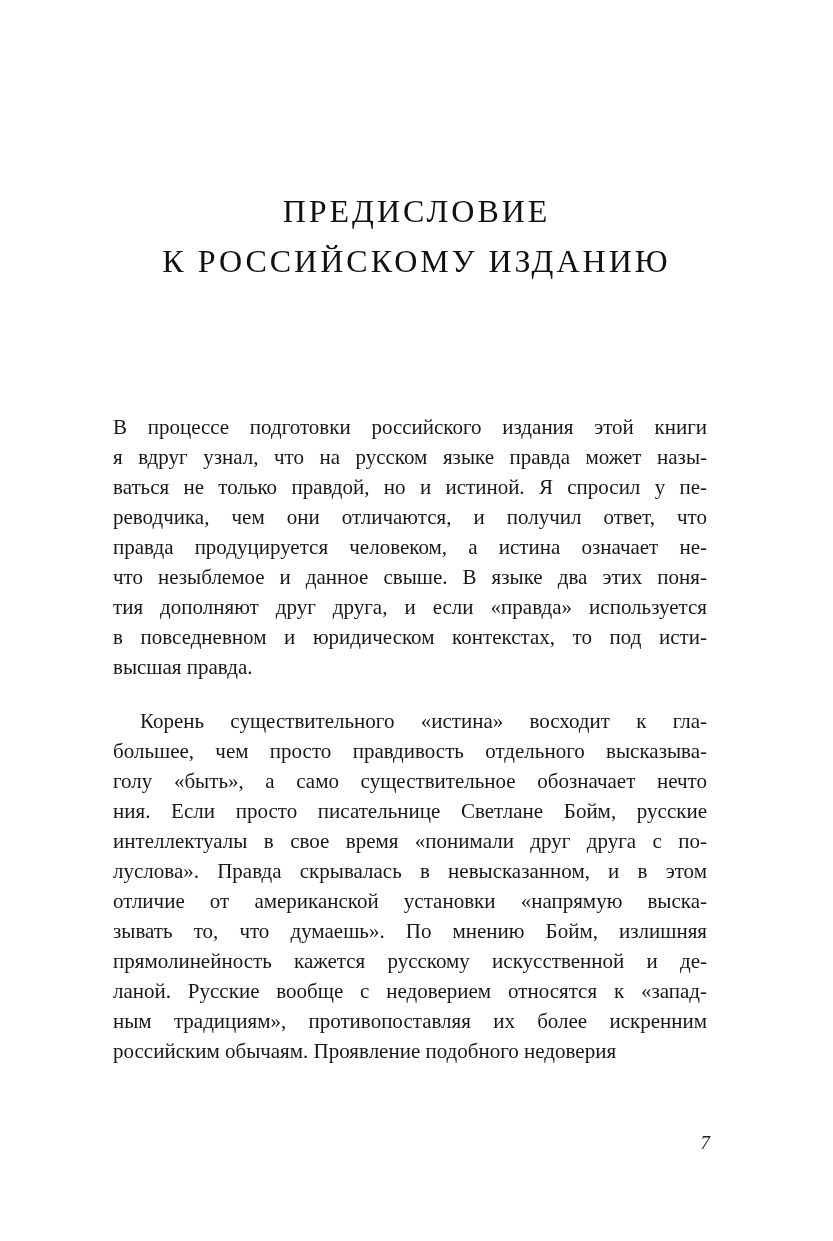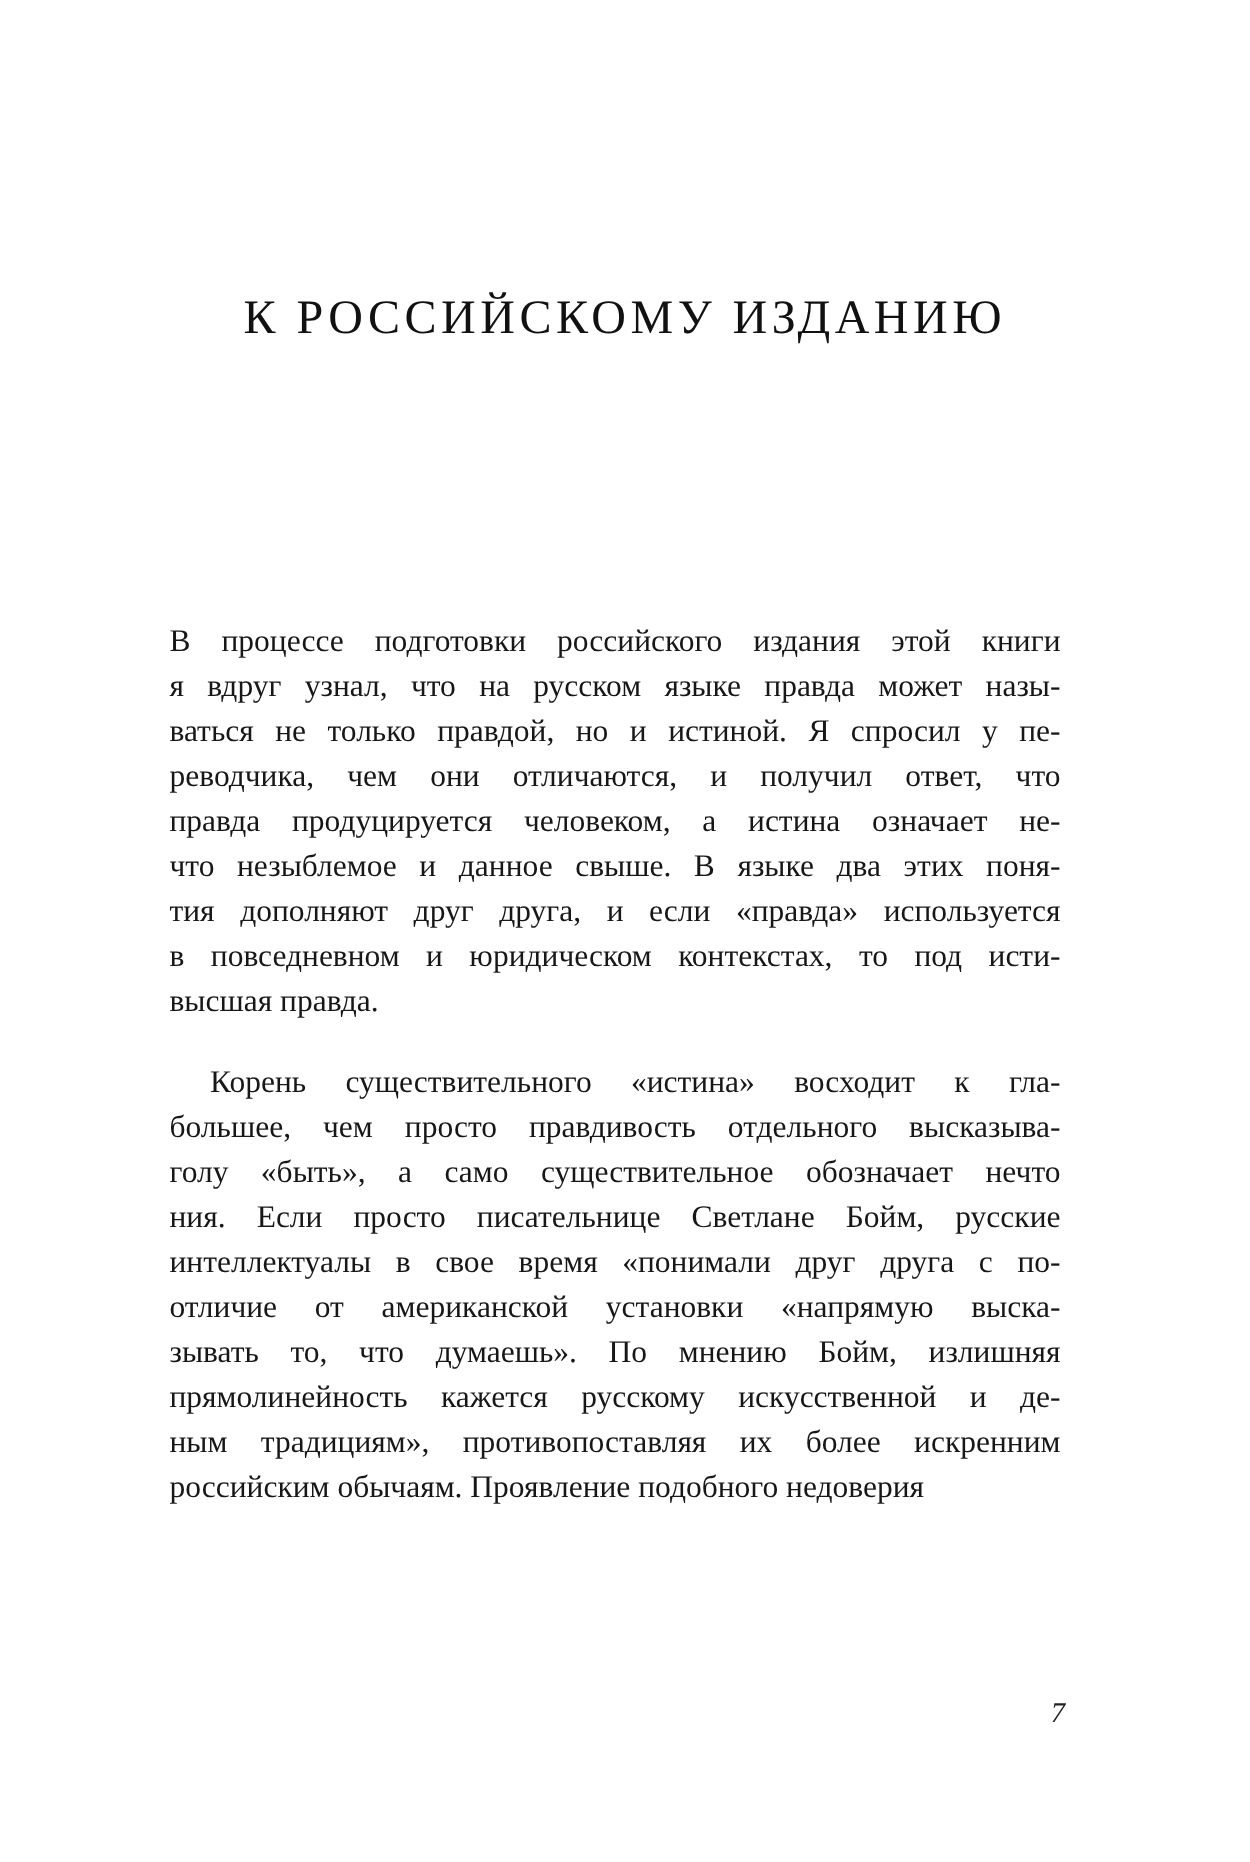--- a/index.html
+++ b/index.html
@@ -72,6 +72,7 @@
 <div class="page">
 
   <h1 class="title">
+    <span class="title-line">ПРЕДИСЛОВИЕ</span>
     <span class="title-line">К РОССИЙСКОМУ ИЗДАНИЮ</span>
   </h1>
 

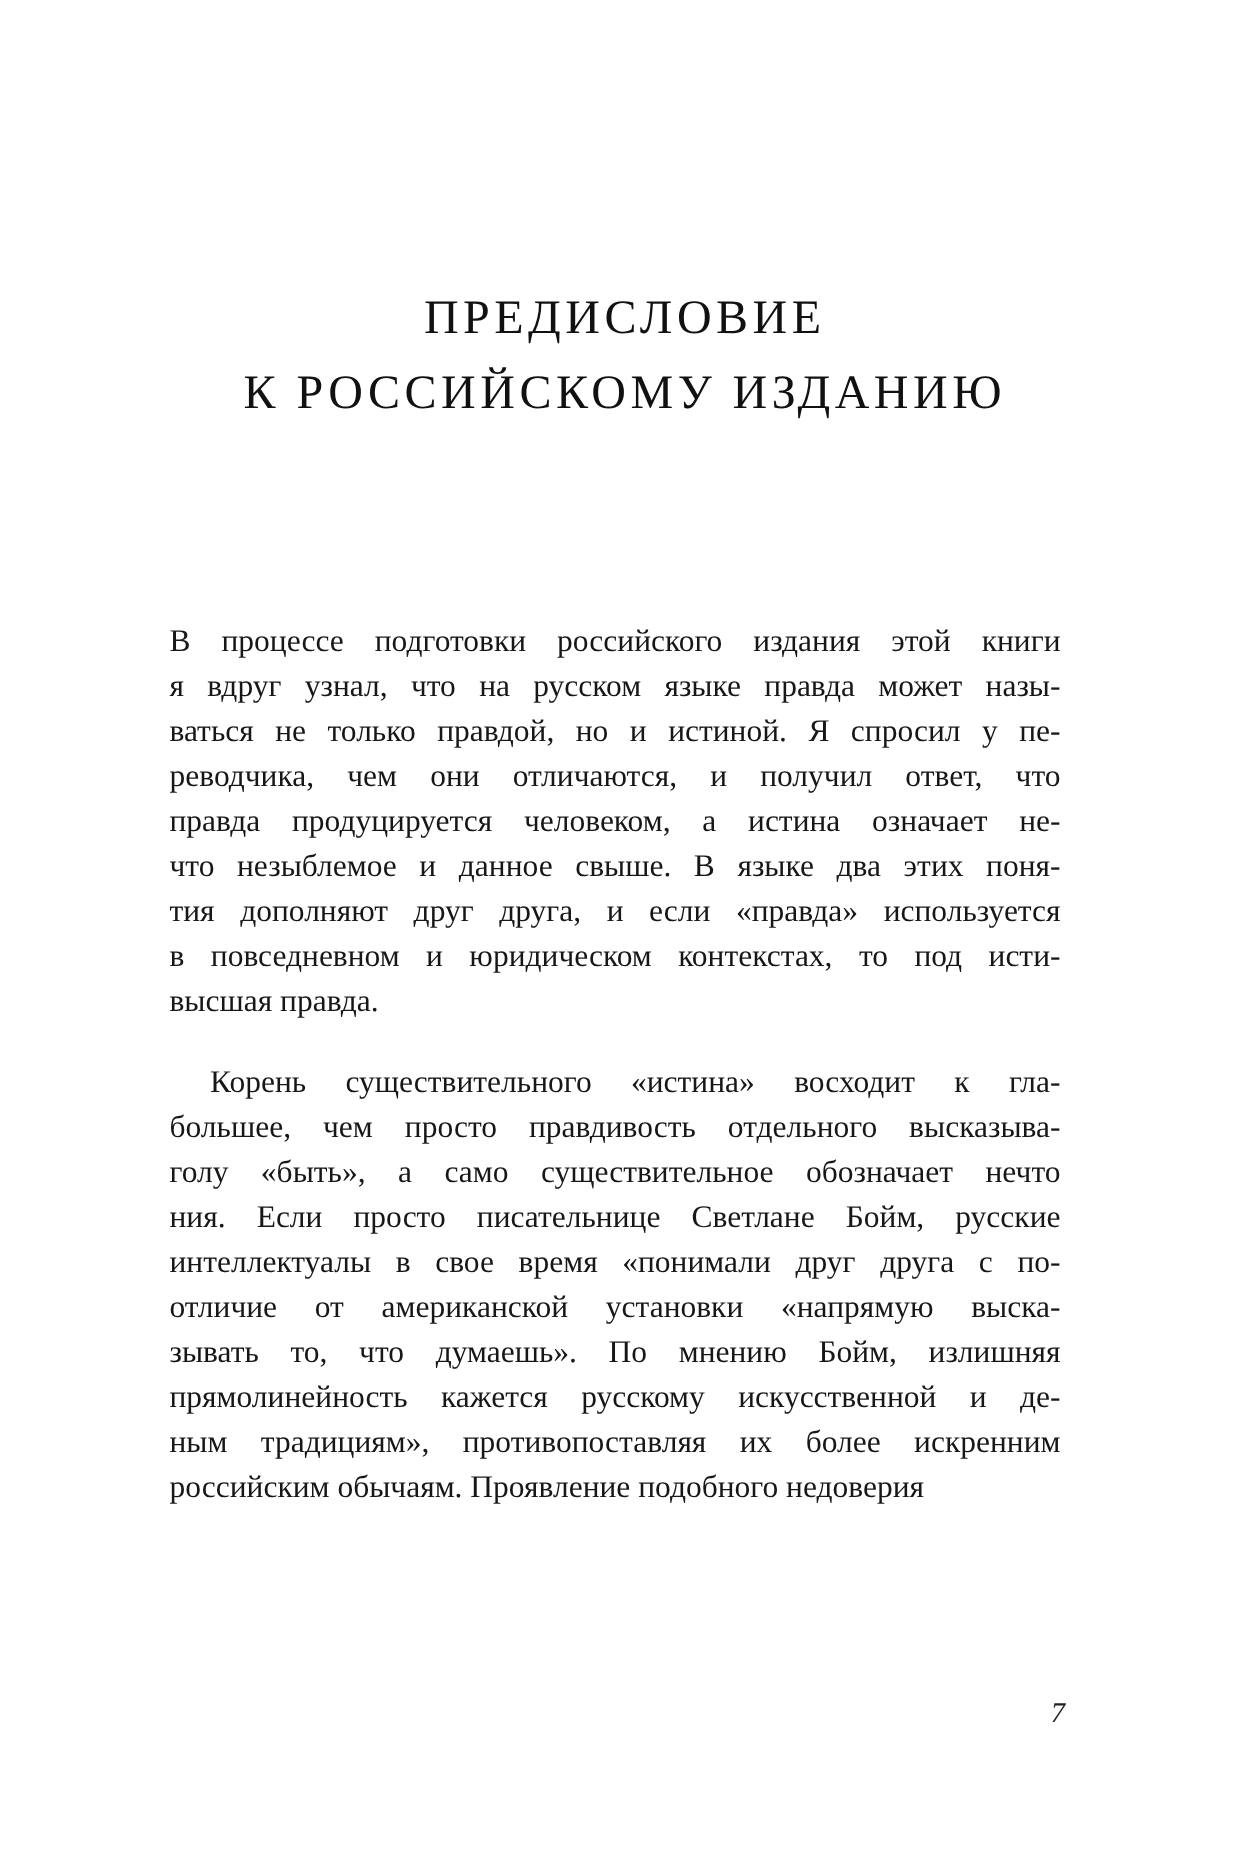--- a/index.html
+++ b/index.html
@@ -91,6 +91,7 @@
       <div class="text-line">голу «быть», а само существительное обозначает нечто</div>
       <div class="text-line">ния. Если просто писательнице Светлане Бойм, русские</div>
       <div class="text-line">интеллектуалы в свое время «понимали друг друга с по-</div>
+      <div class="text-line">луслова». Правда скрывалась в невысказанном, и в этом</div>
       <div class="text-line">отличие от американской установки «напрямую выска-</div>
       <div class="text-line">зывать то, что думаешь». По мнению Бойм, излишняя</div>
       <div class="text-line">прямолинейность кажется русскому искусственной и де-</div>

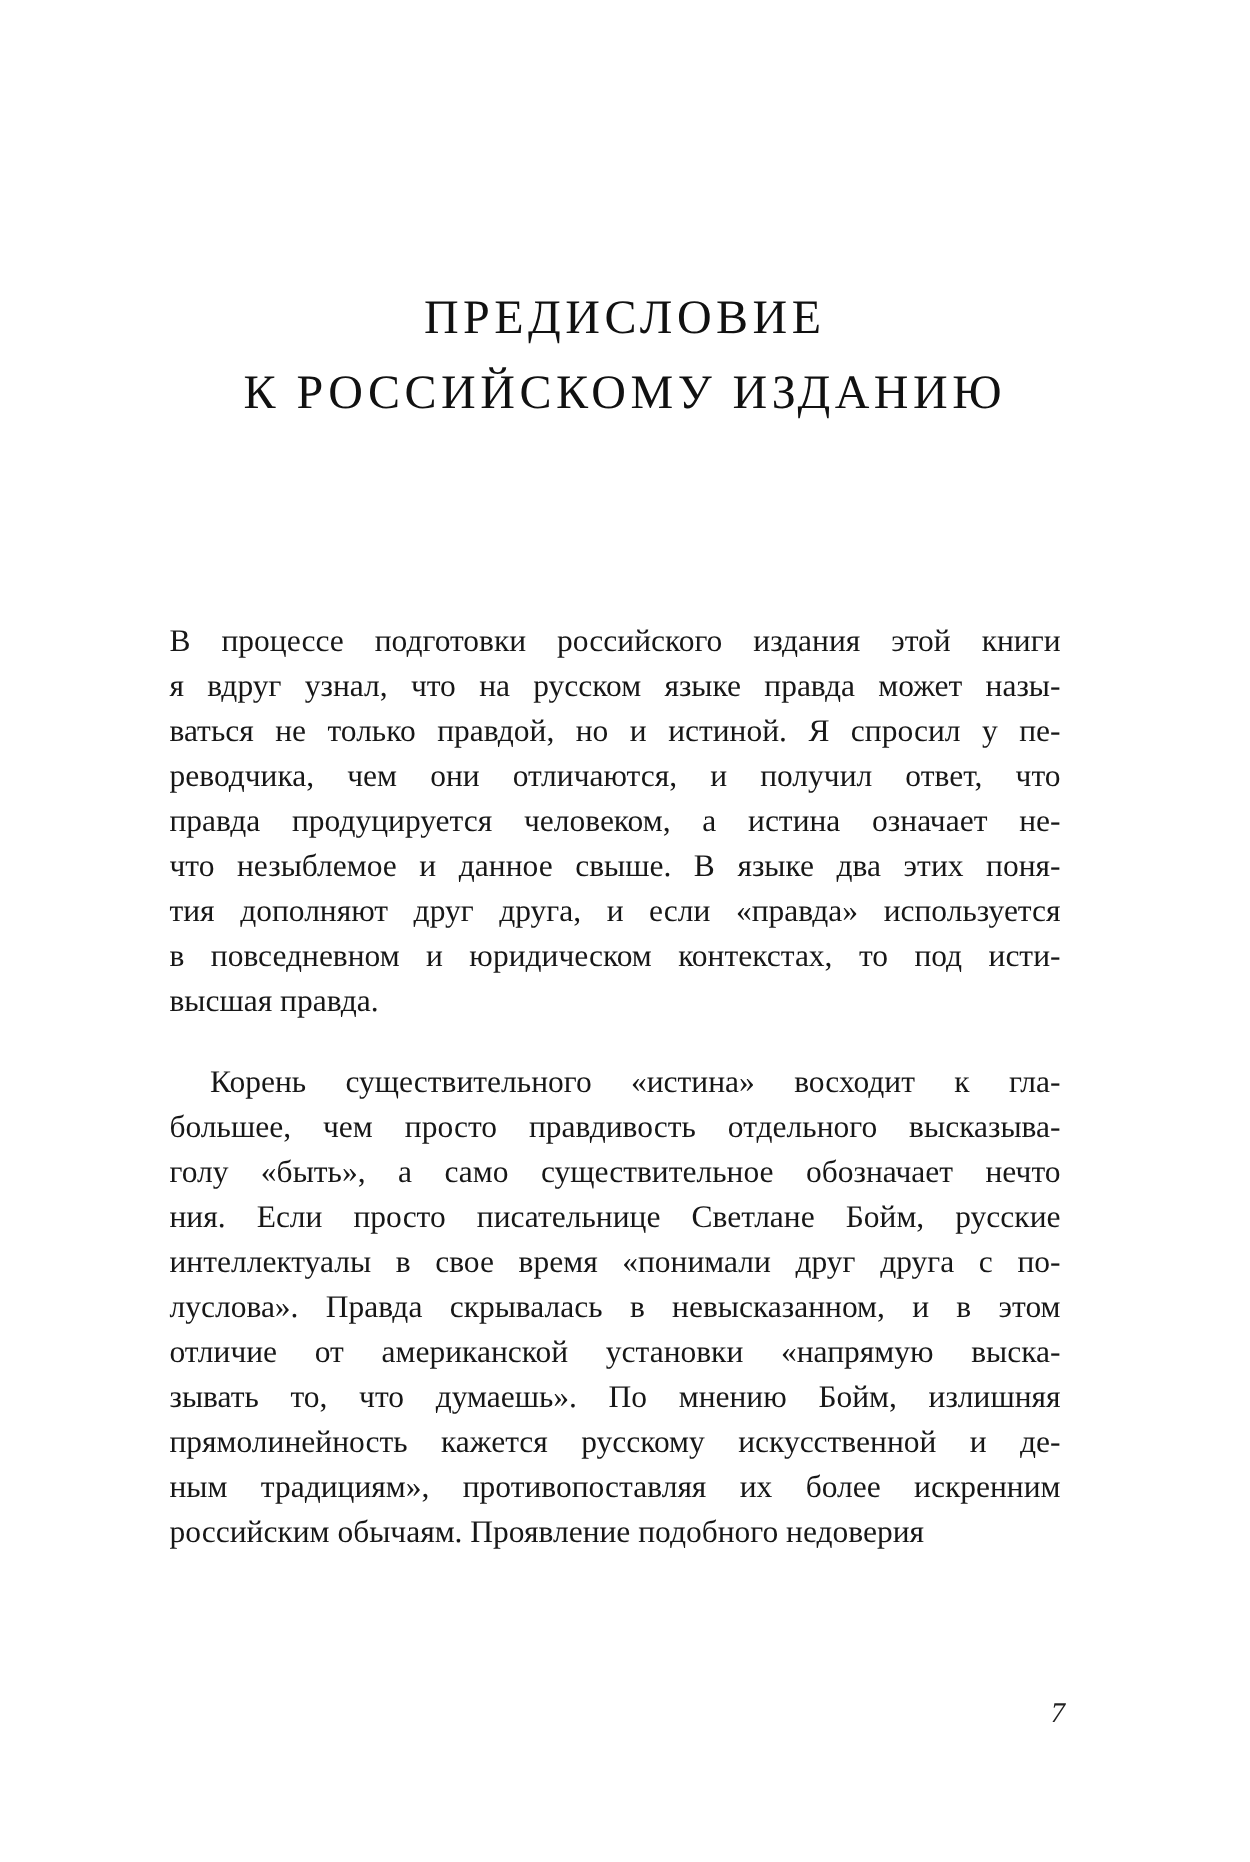--- a/index.html
+++ b/index.html
@@ -95,6 +95,7 @@
       <div class="text-line">отличие от американской установки «напрямую выска-</div>
       <div class="text-line">зывать то, что думаешь». По мнению Бойм, излишняя</div>
       <div class="text-line">прямолинейность кажется русскому искусственной и де-</div>
+      <div class="text-line">ланой. Русские вообще с недоверием относятся к «запад-</div>
       <div class="text-line">ным традициям», противопоставляя их более искренним</div>
       <div class="text-line last-line">российским обычаям. Проявление подобного недоверия</div>
     </div>

